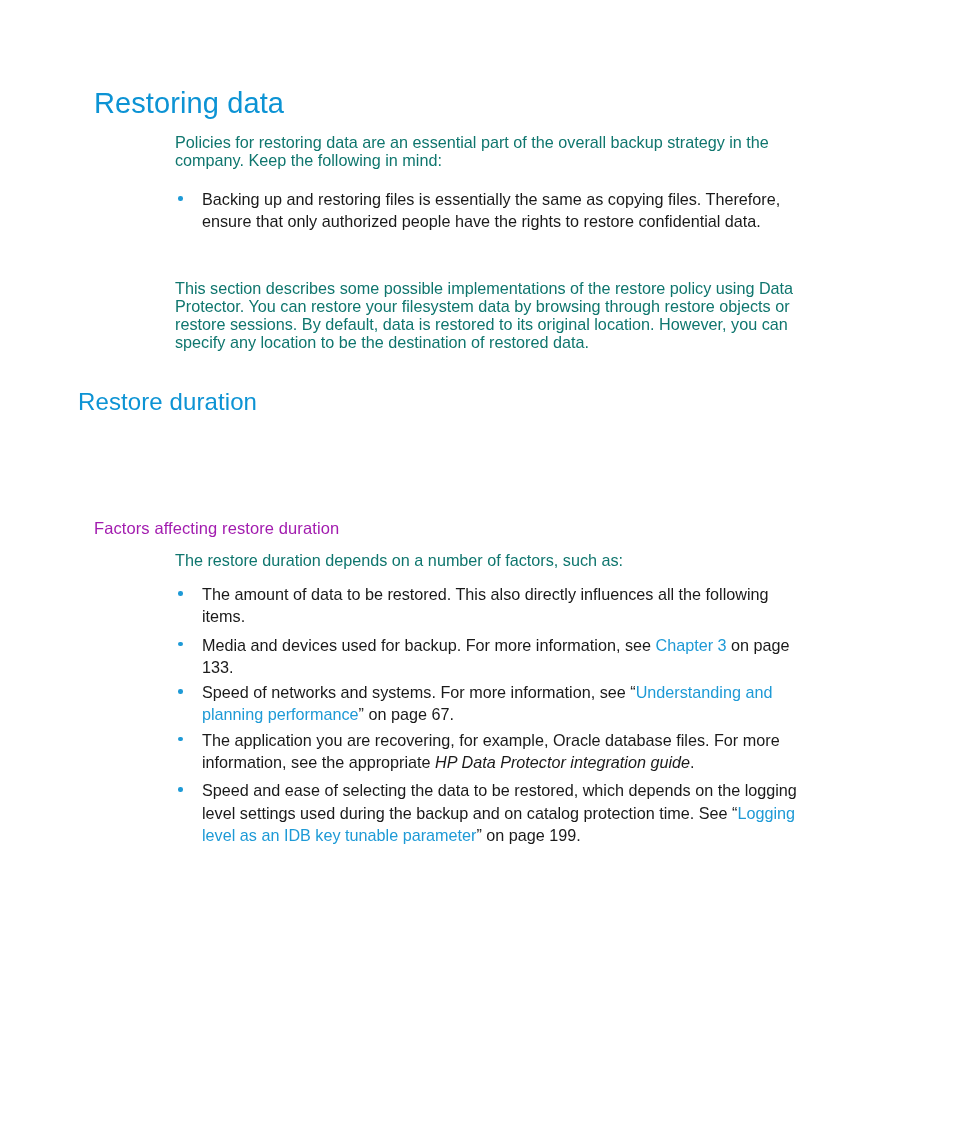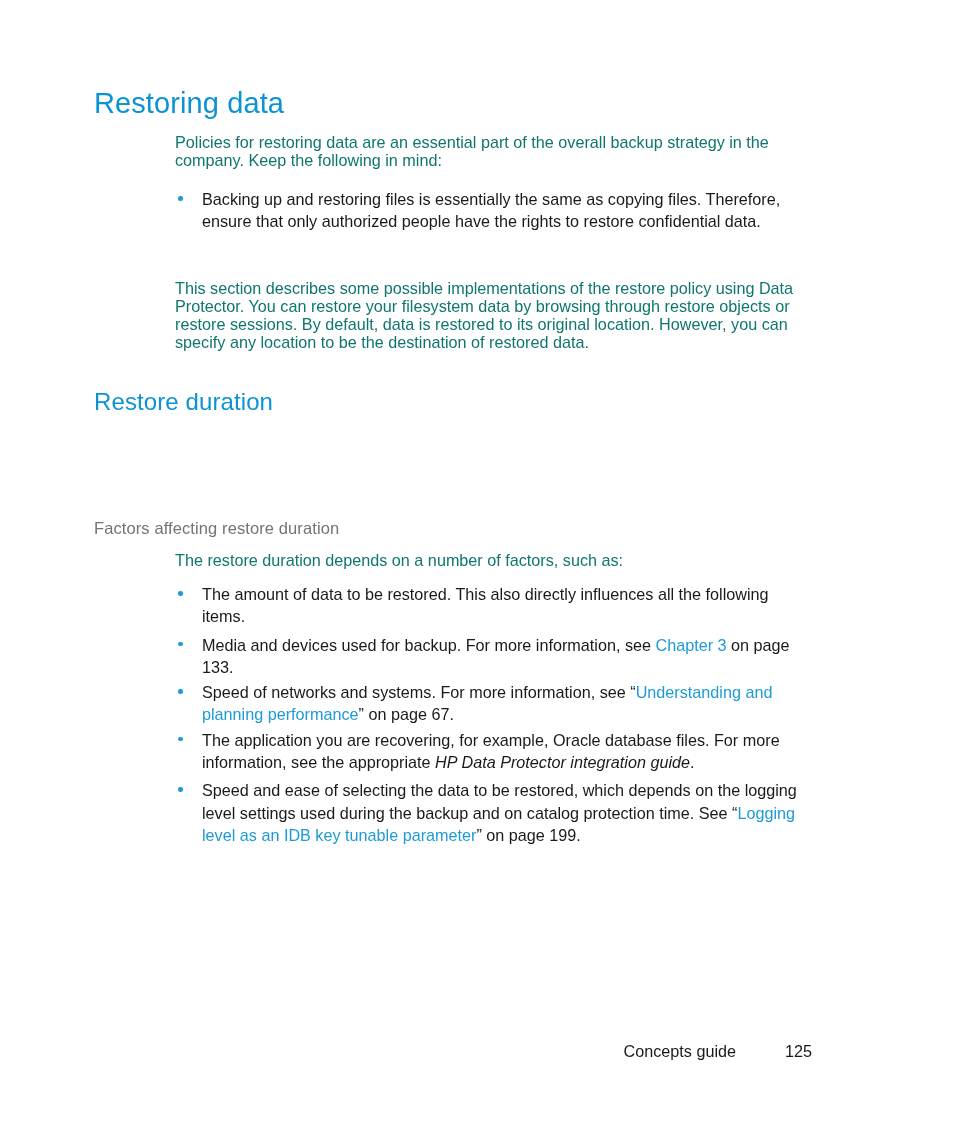--- a/index.html
+++ b/index.html
@@ -37,7 +37,7 @@
   }
   .h2 {
     position: absolute;
-    left: 94px;
+    left: 78px;
     top: 388px;
     font-size: 24px;
     line-height: 28px;

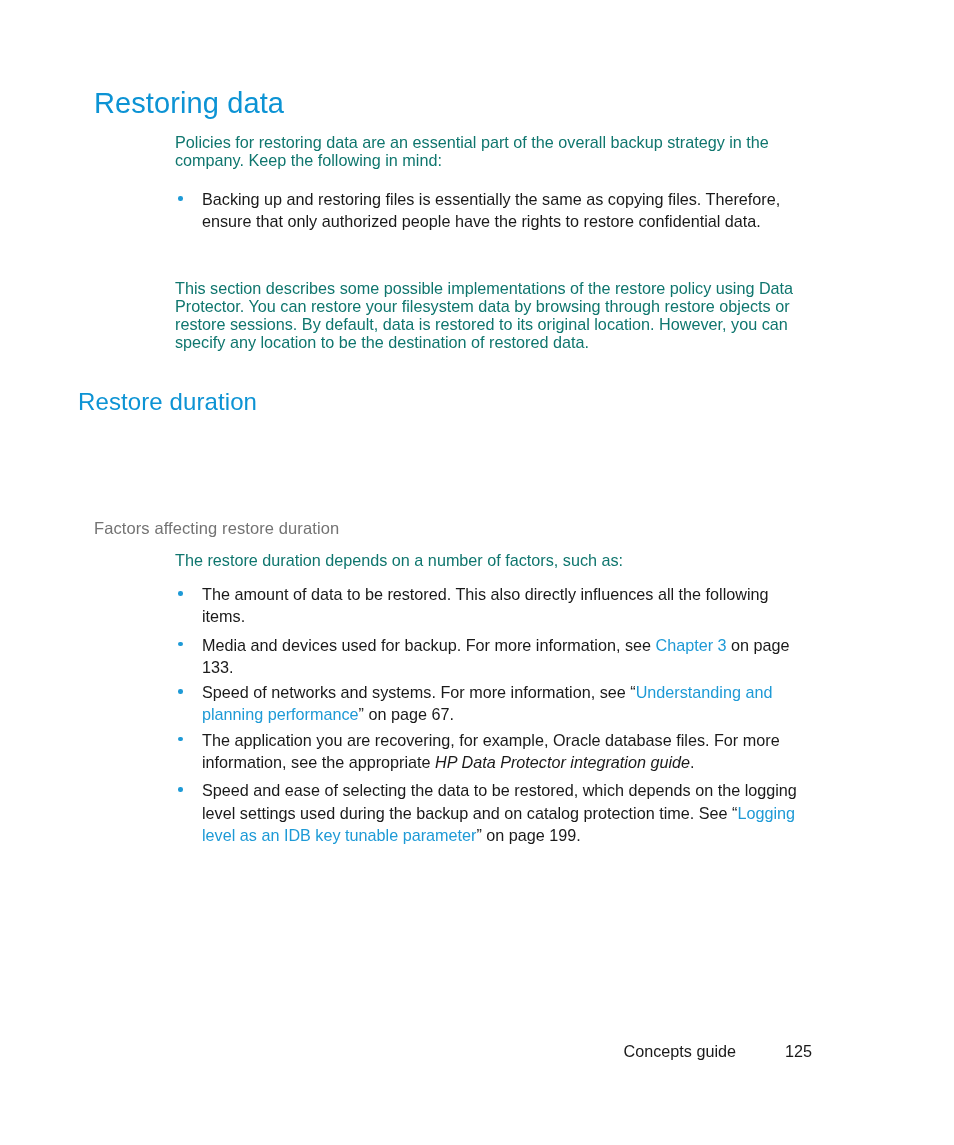--- a/index.html
+++ b/index.html
@@ -53,7 +53,7 @@
     font-size: 16.5px;
     line-height: 20px;
     font-weight: 400;
-    color: #737373;
+    color: #a21caf;
     letter-spacing: 0.1px;
     white-space: nowrap;
   }

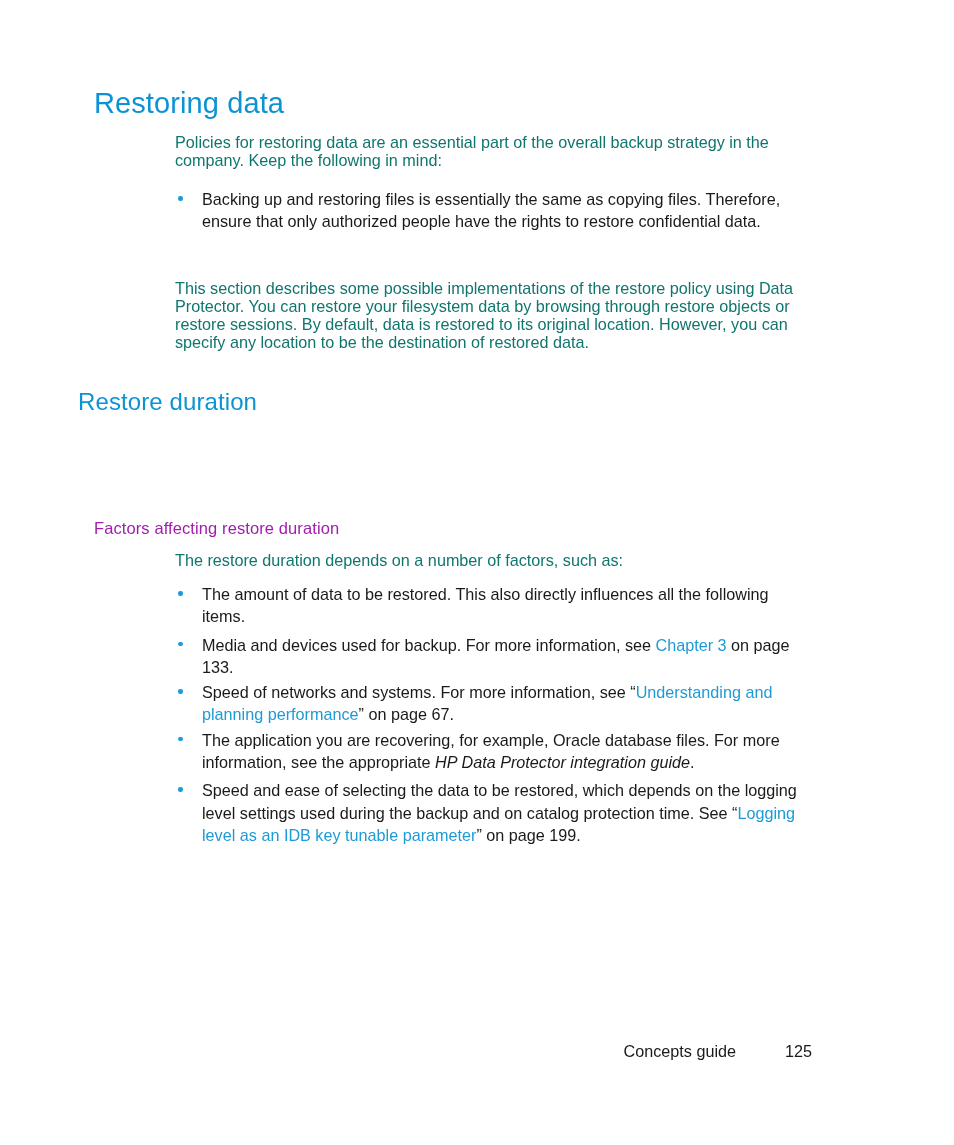--- a/index.html
+++ b/index.html
@@ -162,9 +162,6 @@
       <div class="bitem"><span class="dot"></span><span><span>Speed and ease of selecting the data to be restored, which depends on the logging level settings used during the backup and on catalog protection time. See “</span><a class="xref" href="#">Logging level as an IDB key tunable parameter</a><span>” on page 199.</span></span></div>
     </div>
 
-  <div class="footer">
-    <span class="fguide">Concepts guide</span><span class="fpage">125</span>
-  </div>
 
 </div>
 

